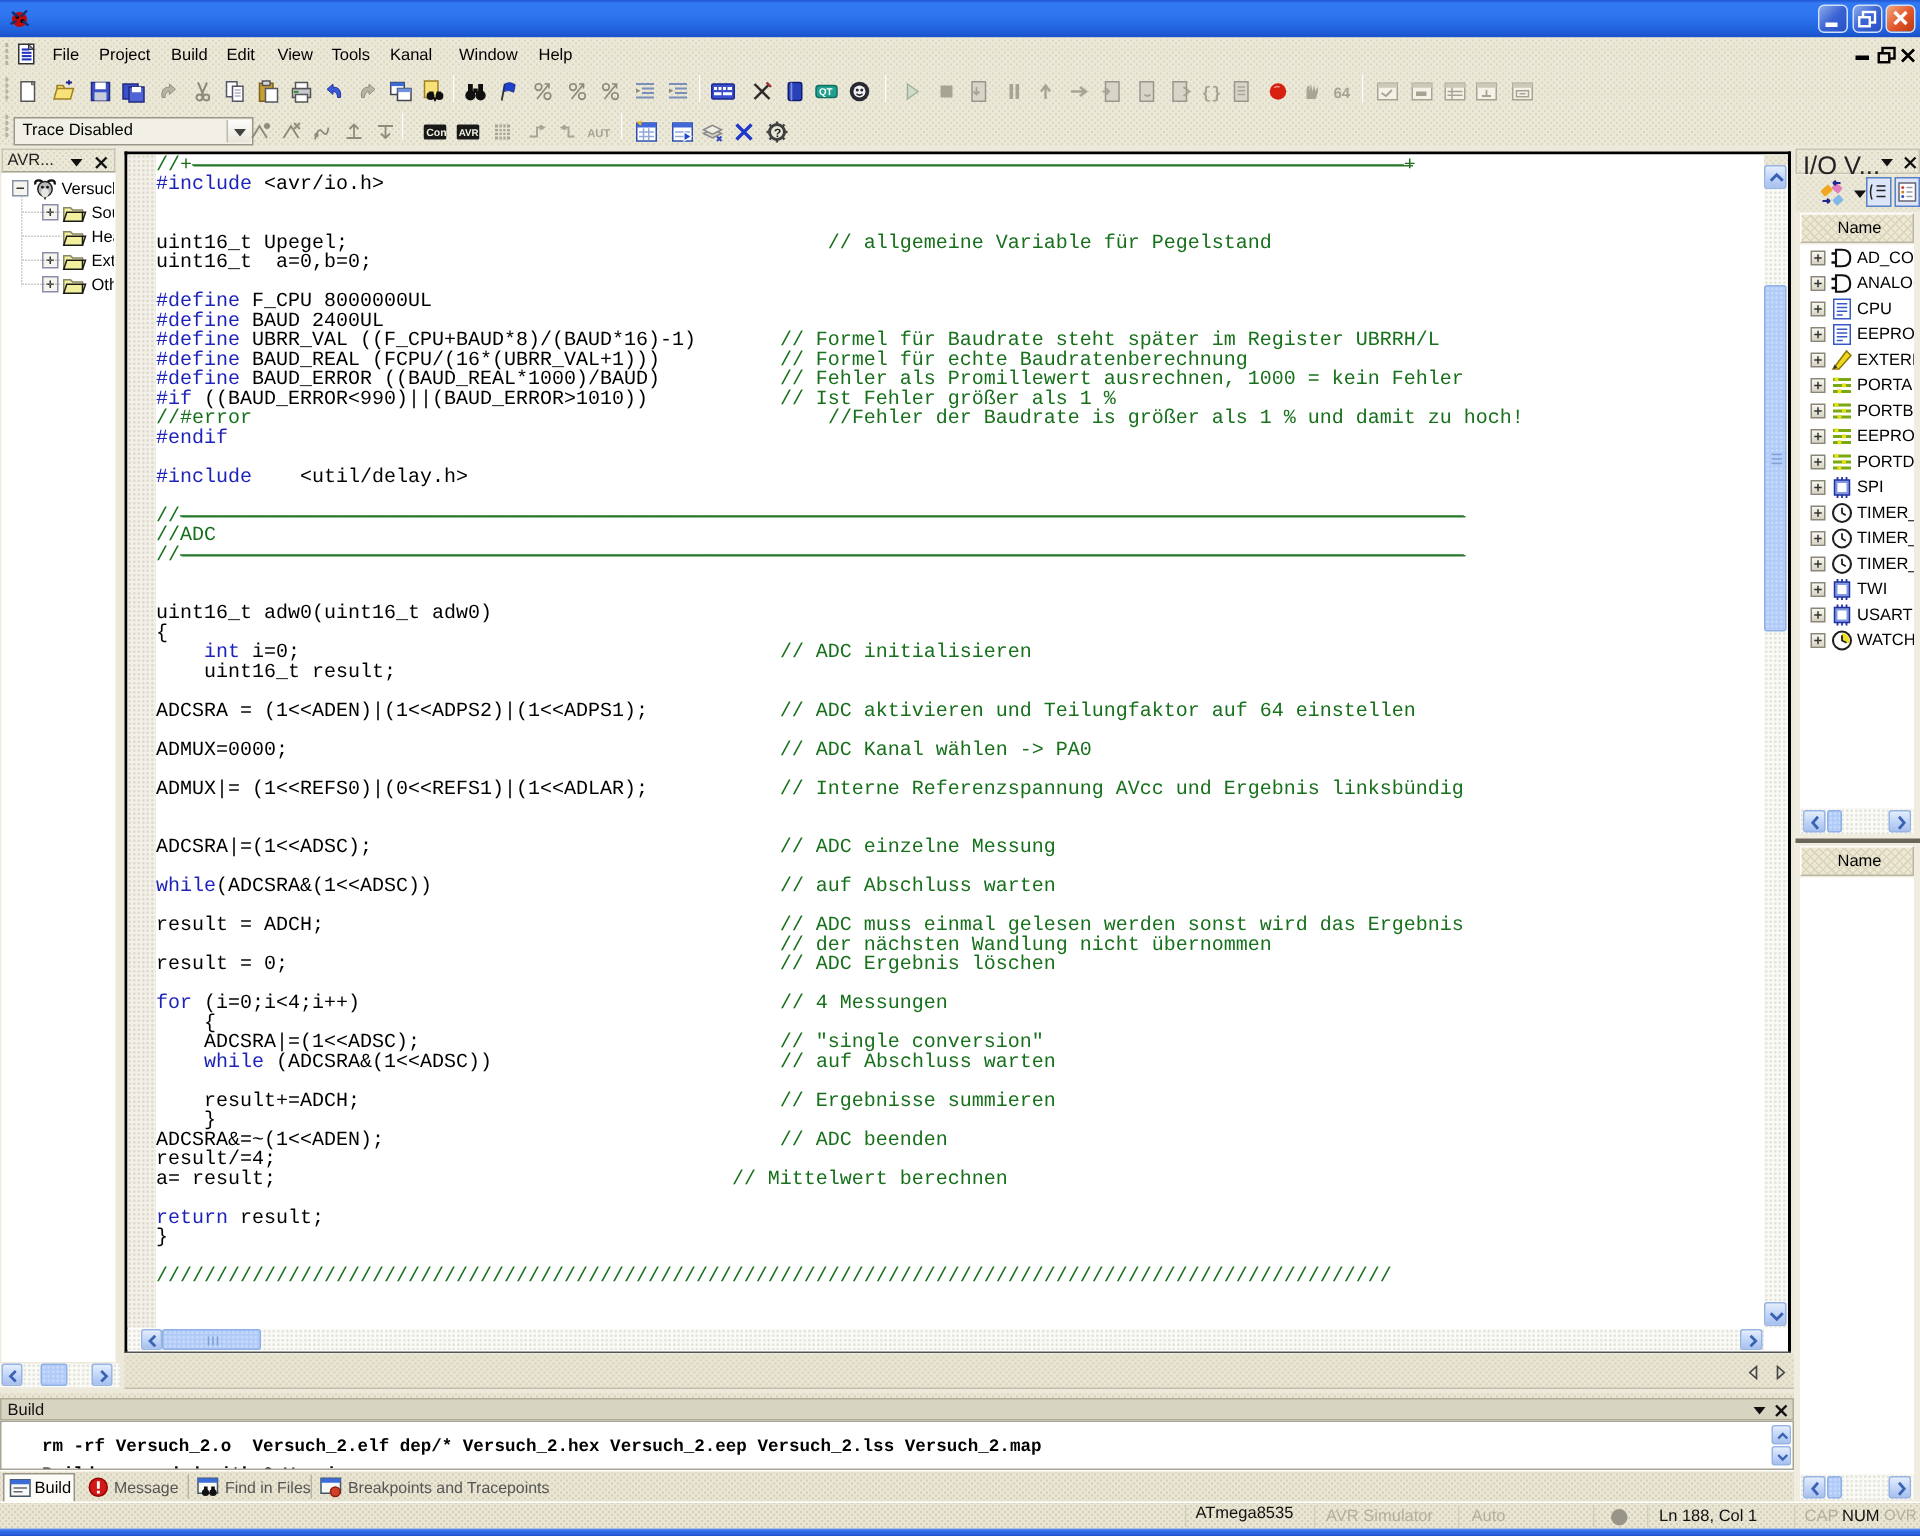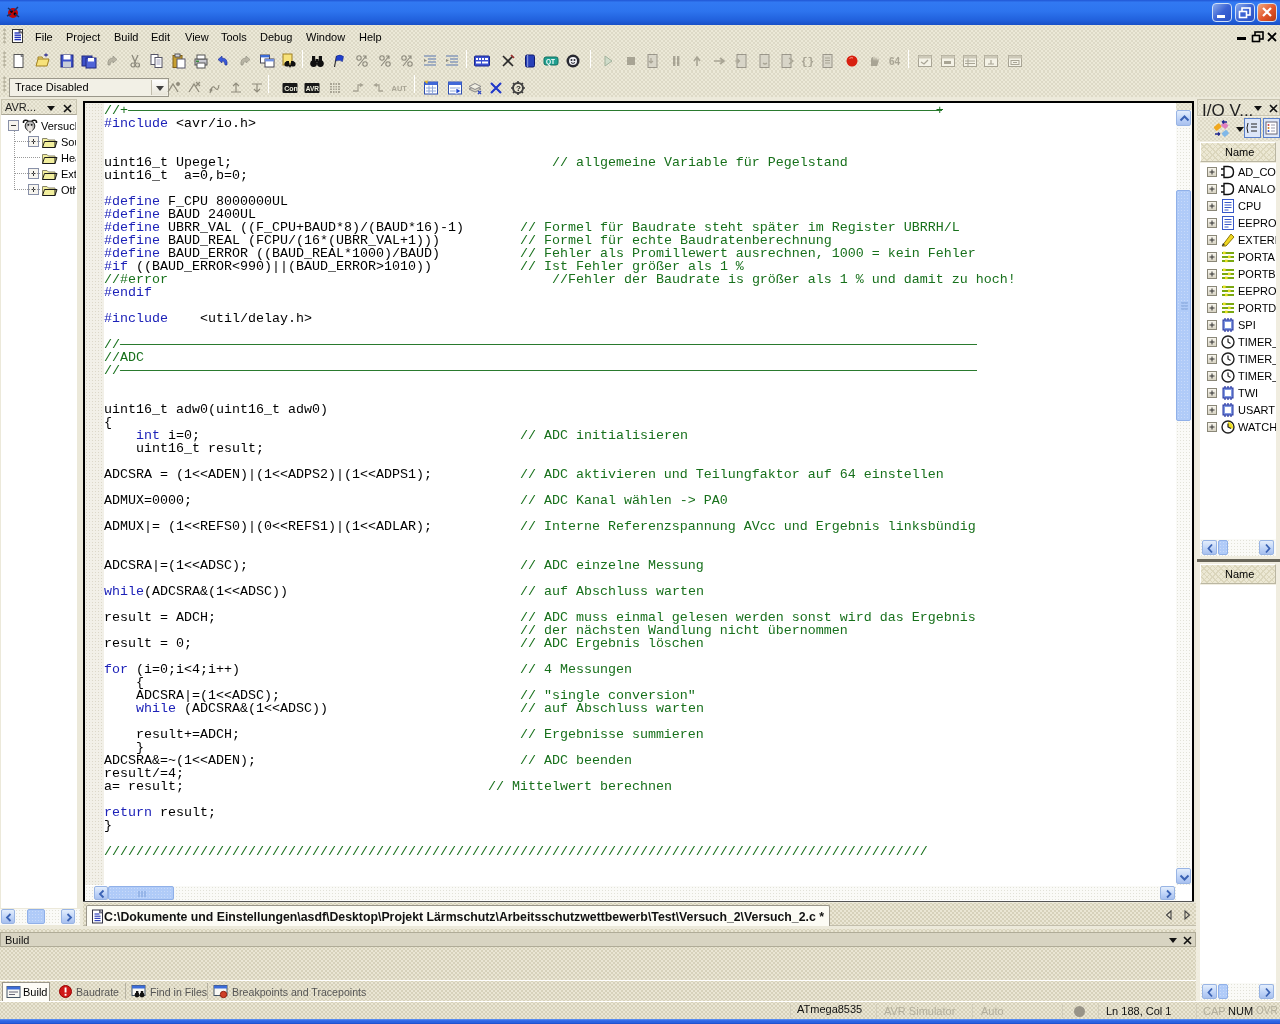--- a/index.html
+++ b/index.html
@@ -91,7 +91,7 @@
  <div class="mi" style="left:151px">Edit</div>
  <div class="mi" style="left:185px">View</div>
  <div class="mi" style="left:221px">Tools</div>
- <div class="mi" style="left:260px">Debug</div>
+ <div class="mi" style="left:260px">Kanal</div>
  <div class="mi" style="left:306px">Window</div>
  <div class="mi" style="left:359px">Help</div>
  <div class="abs" style="left:1237px;top:12px;width:9px;height:3px;background:#000"></div>

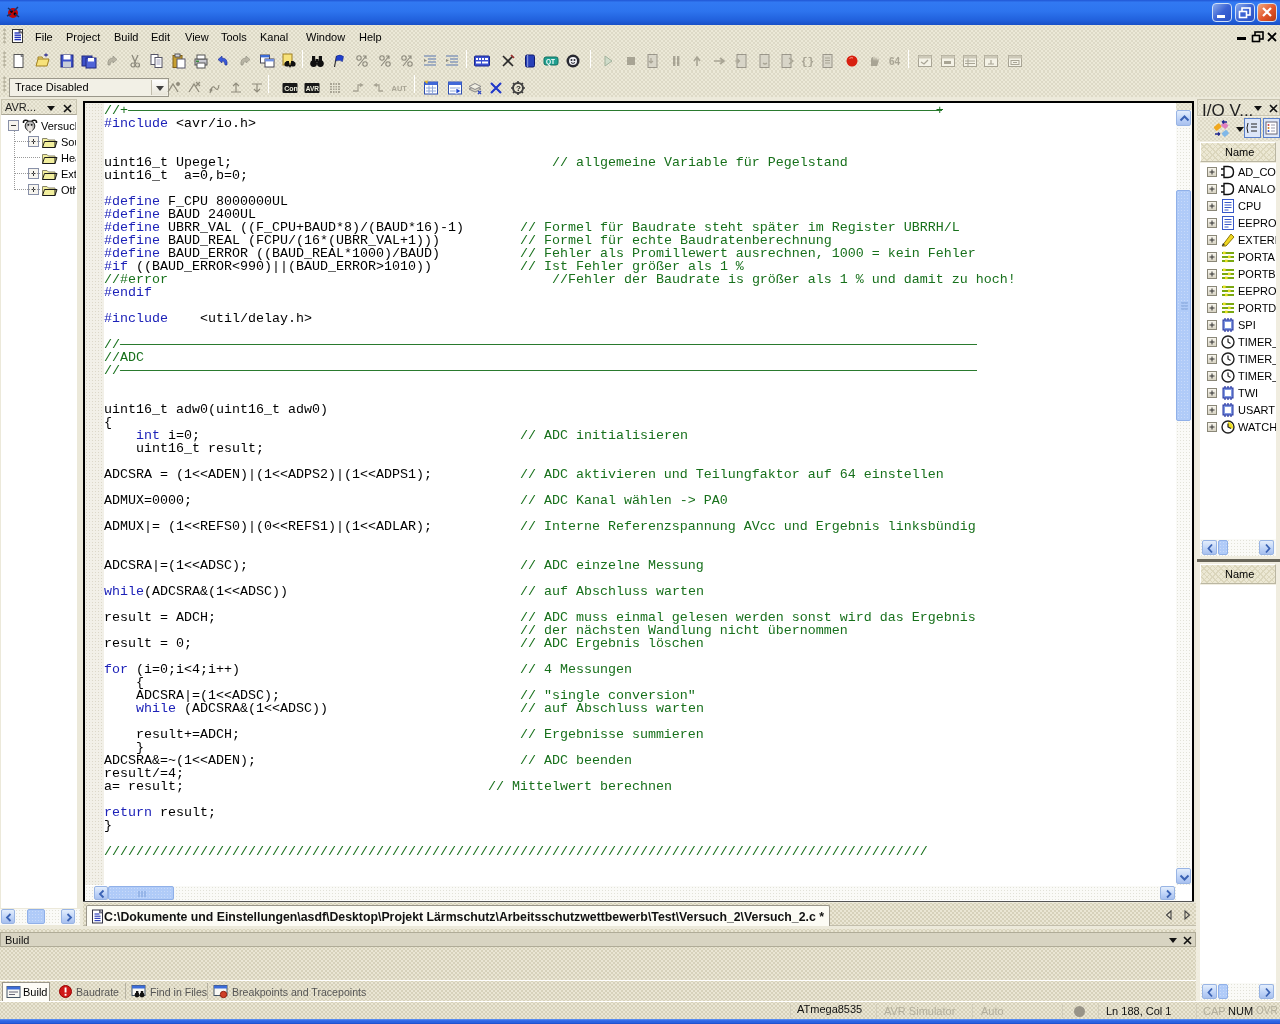--- a/index.html
+++ b/index.html
@@ -880,19 +880,6 @@
     </div>
 </div>
 <div class="abs tex2" style="left:83px;top:903px;width:1113px;height:23px;border-bottom:1px solid #c2beac">
-<div class="abs" style="left:3px;top:2px;width:744px;height:21px;background:#fcfbf4;border:1px solid #9a968a;border-bottom:none;border-radius:2px 2px 0 0">
-<svg class="abs" style="left:4px;top:3px" width="14" height="15" viewBox="0 0 14 15">
-        <rect x="1.5" y="1" width="10" height="13" fill="#fff" stroke="#334"></rect>
-        <path d="M8.5 1 L11.5 4 L8.5 4 Z" fill="#99a" stroke="#334" stroke-width=".6"></path>
-        <g stroke="#3344bb" stroke-width="1.2">
-          <path d="M3.5 5 h5"></path>
-          <path d="M3.5 7.2 h6"></path>
-          <path d="M3.5 9.4 h6"></path>
-          <path d="M3.5 11.6 h6"></path>
-        </g>
-      </svg>
-<div class="abs" style="left:17px;top:4px;font-size:12.3px;font-weight:bold;color:#111;white-space:nowrap">C:\Dokumente und Einstellungen\asdf\Desktop\Projekt Lärmschutz\Arbeitsschutzwettbewerb\Test\Versuch_2\Versuch_2.c *</div>
-</div>
 <svg class="abs" style="left:1080px;top:6px" width="12" height="12">
       <path d="M8 2 L3.5 6 L8 10 Z" fill="none" stroke="#444" stroke-width="1.1"></path>
     </svg>

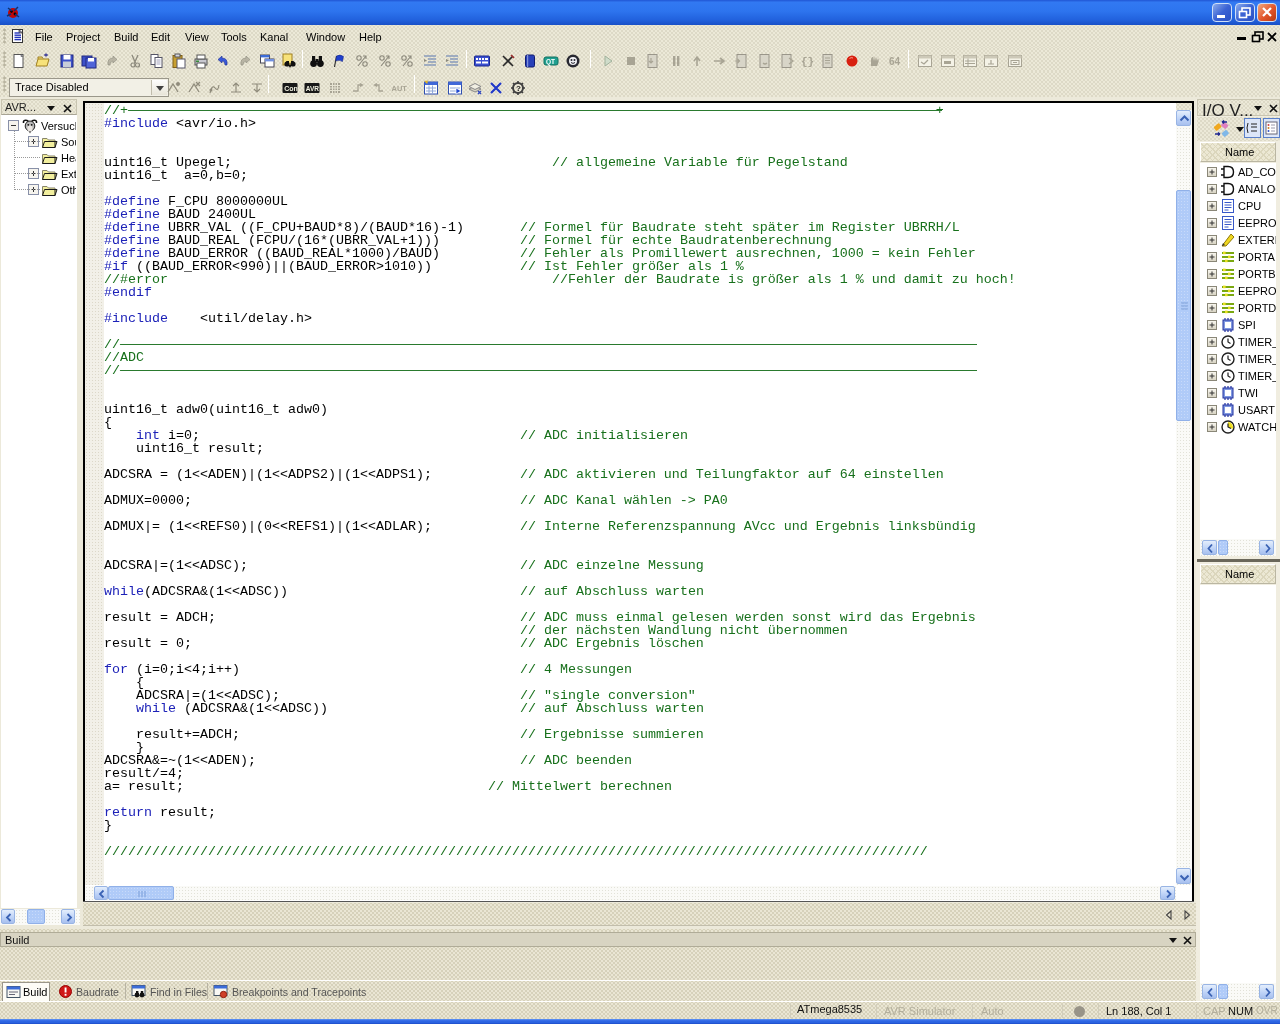--- a/index.html
+++ b/index.html
@@ -895,6 +895,20 @@
         <path d="M2 2 L9 9 M9 2 L2 9" stroke="#111" stroke-width="1.6"></path>
       </svg>
 </div>
+<div class="abs" style="left:0px;top:18px;width:1196px;height:33px;background:#fff;border:1px solid #a8a494;overflow:hidden">
+ <div class="abs" style="left:27px;top:9px;font-family:'Liberation Mono',monospace;font-size:11.7px;font-weight:bold;color:#000;white-space:pre">rm -rf Versuch_2.o  Versuch_2.elf dep/* Versuch_2.hex Versuch_2.eep Versuch_2.lss Versuch_2.map</div>
+ <div class="abs" style="left:27px;top:28px;font-family:'Liberation Mono',monospace;font-size:11.7px;font-weight:bold;color:#000;white-space:pre">Build succeeded with 0 Warnings...</div>
+ <div class="sbtn" style="left:1180px;top:2px;width:13px;height:13px">
+        <svg width="13" height="13">
+          <path d="M3.5 8 L6.5 5 L9.5 8" stroke="#3a62b4" stroke-width="1.6" fill="none"></path>
+        </svg>
+      </div>
+ <div class="sbtn" style="left:1180px;top:16px;width:13px;height:13px">
+        <svg width="13" height="13">
+          <path d="M3.5 5 L6.5 8 L9.5 5" stroke="#3a62b4" stroke-width="1.6" fill="none"></path>
+        </svg>
+      </div>
+</div>
 </div>
 <div class="abs tex2" style="left:0px;top:1000px;width:1196px;height:1px"></div>
 <div class="abs tex2" style="left:0px;top:980px;width:1196px;height:21px;border-top:1px solid #fff">

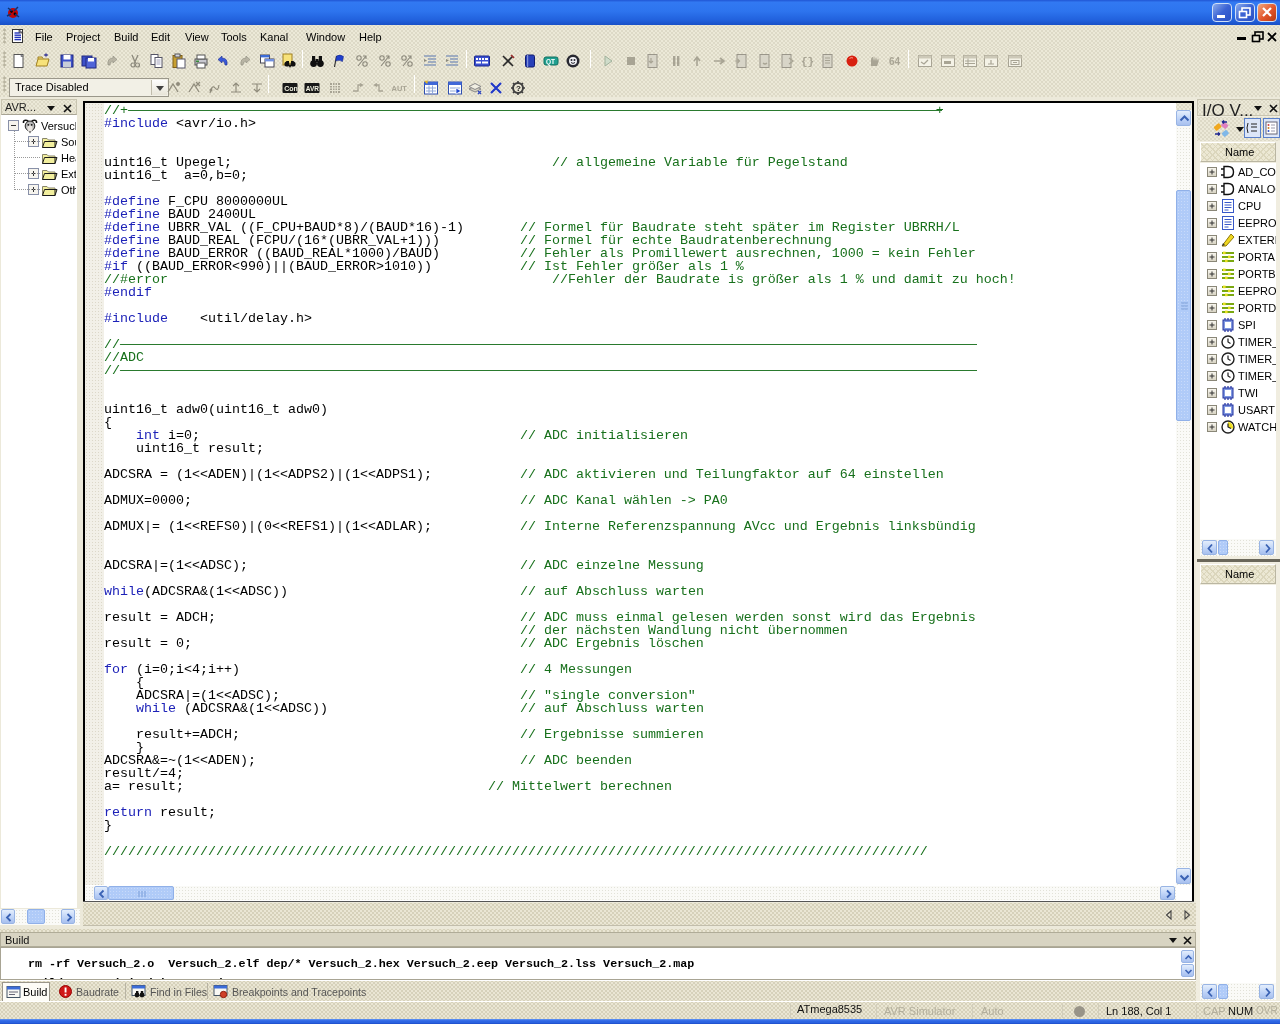--- a/index.html
+++ b/index.html
@@ -928,7 +928,7 @@
         <rect x="6.6" y="3.5" width="1.9" height="5" fill="#fff"></rect>
         <rect x="6.6" y="9.8" width="1.9" height="1.9" fill="#fff"></rect>
       </svg>
-      <div class="abs" style="left:20px;top:3px;font-size:10.6px;color:#555">Baudrate</div>
+      <div class="abs" style="left:20px;top:3px;font-size:10.6px;color:#555">Message</div>
     </div>
 <div class="abs" style="left:125px;top:2px;width:1px;height:16px;background:#b8b4a4"></div>
 <div class="abs" style="left:129px;top:2px;width:78px;height:18px;white-space:nowrap">

